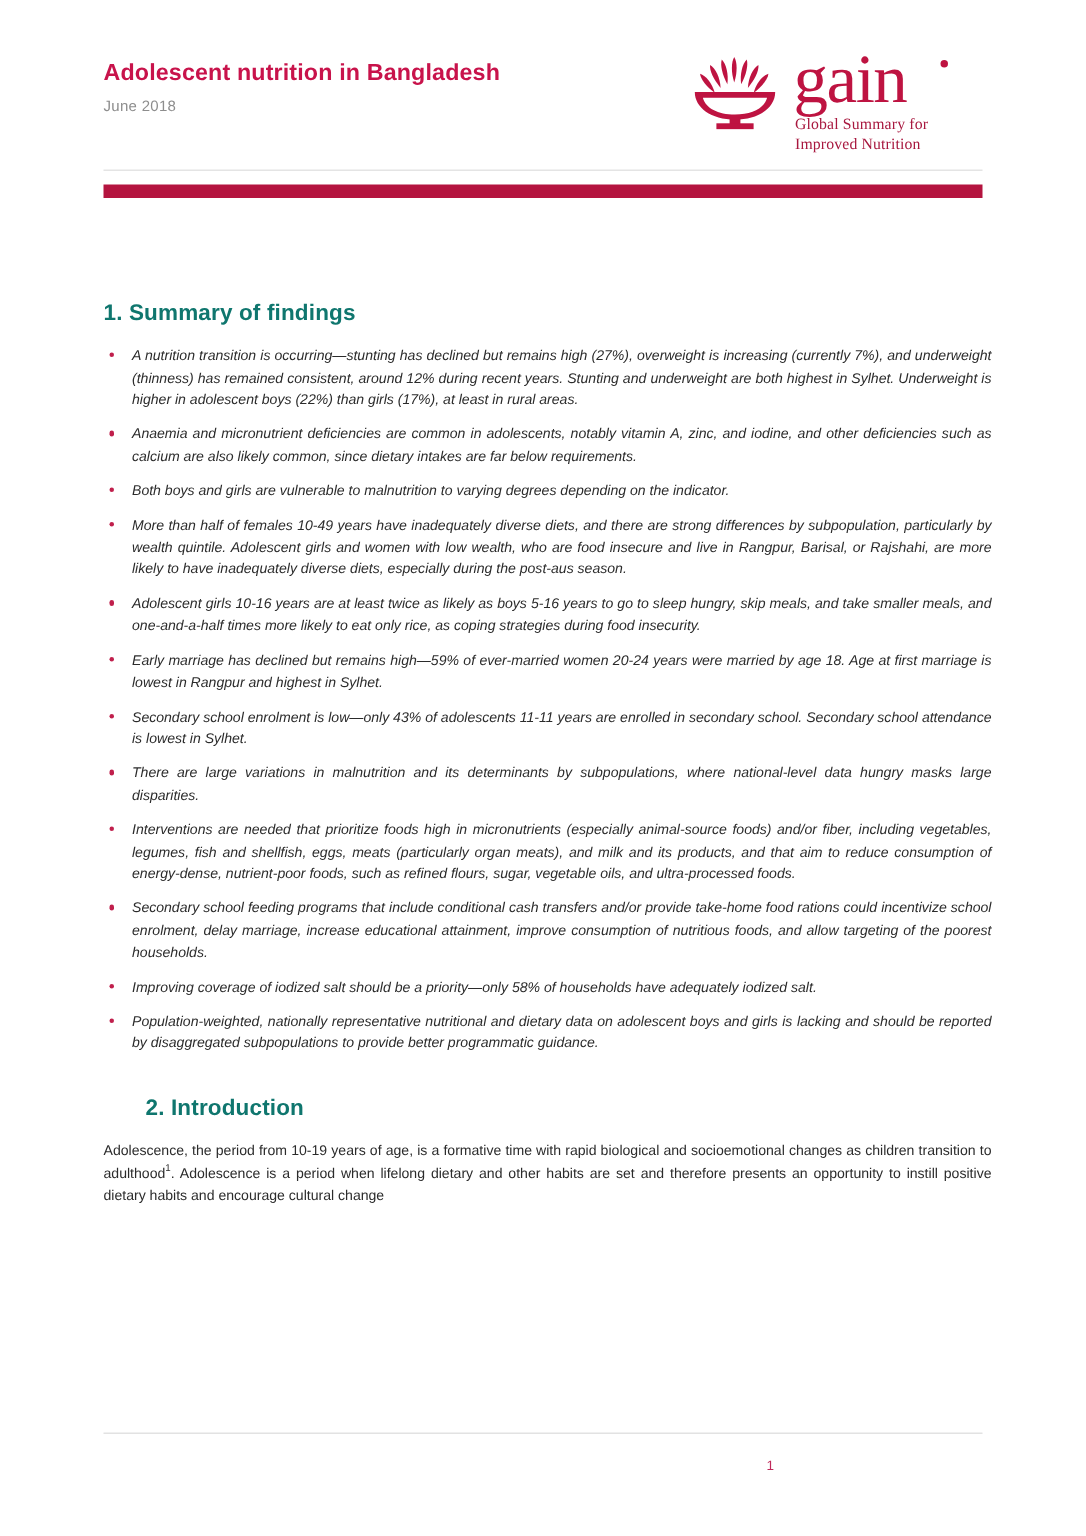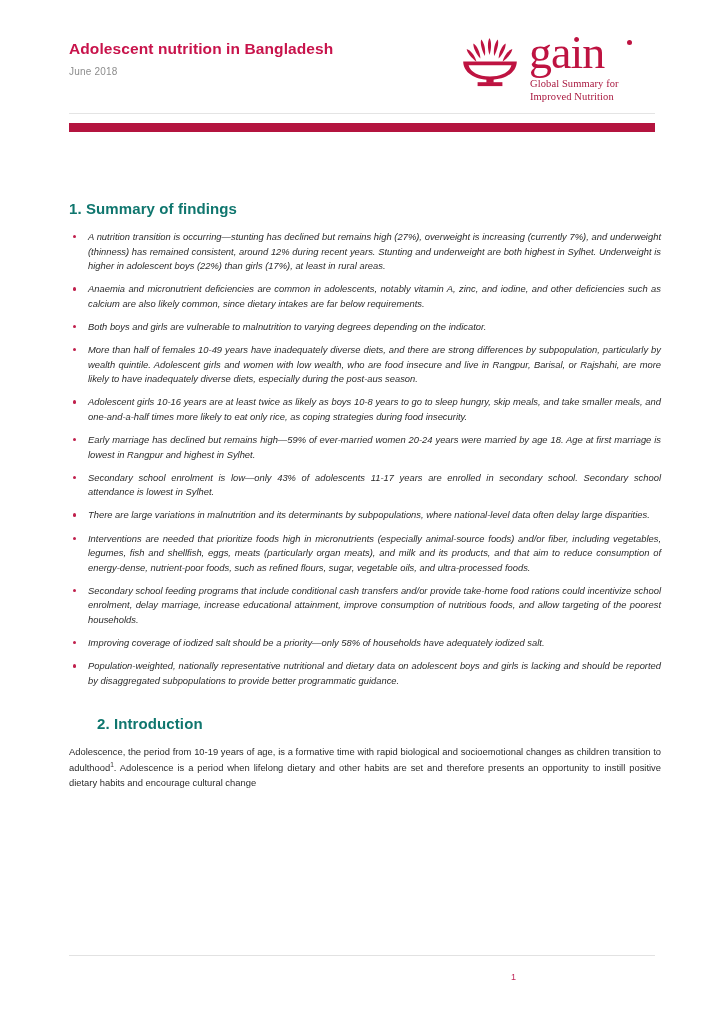--- a/index.html
+++ b/index.html
@@ -249,7 +249,7 @@
       <li>Anaemia and micronutrient deficiencies are common in adolescents, notably vitamin A, zinc, and iodine, and other deficiencies such as calcium are also likely common, since dietary intakes are far below requirements.</li>
       <li>Both boys and girls are vulnerable to malnutrition to varying degrees depending on the indicator.</li>
       <li>More than half of females 10-49 years have inadequately diverse diets, and there are strong differences by subpopulation, particularly by wealth quintile. Adolescent girls and women with low wealth, who are food insecure and live in Rangpur, Barisal, or Rajshahi, are more likely to have inadequately diverse diets, especially during the post-aus season.</li>
-      <li>Adolescent girls 10-16 years are at least twice as likely as boys 10-8 years to go to sleep hungry, skip meals, and take smaller meals, and one-and-a-half times more likely to eat only rice, as coping strategies during food insecurity.</li>
+      <li>Adolescent girls 10-16 years are at least twice as likely as boys 5-16 years to go to sleep hungry, skip meals, and take smaller meals, and one-and-a-half times more likely to eat only rice, as coping strategies during food insecurity.</li>
       <li>Early marriage has declined but remains high—59% of ever-married women 20-24 years were married by age 18. Age at first marriage is lowest in Rangpur and highest in Sylhet.</li>
       <li>Secondary school enrolment is low—only 43% of adolescents 11-17 years are enrolled in secondary school. Secondary school attendance is lowest in Sylhet.</li>
       <li>There are large variations in malnutrition and its determinants by subpopulations, where national-level data often delay large disparities.</li>

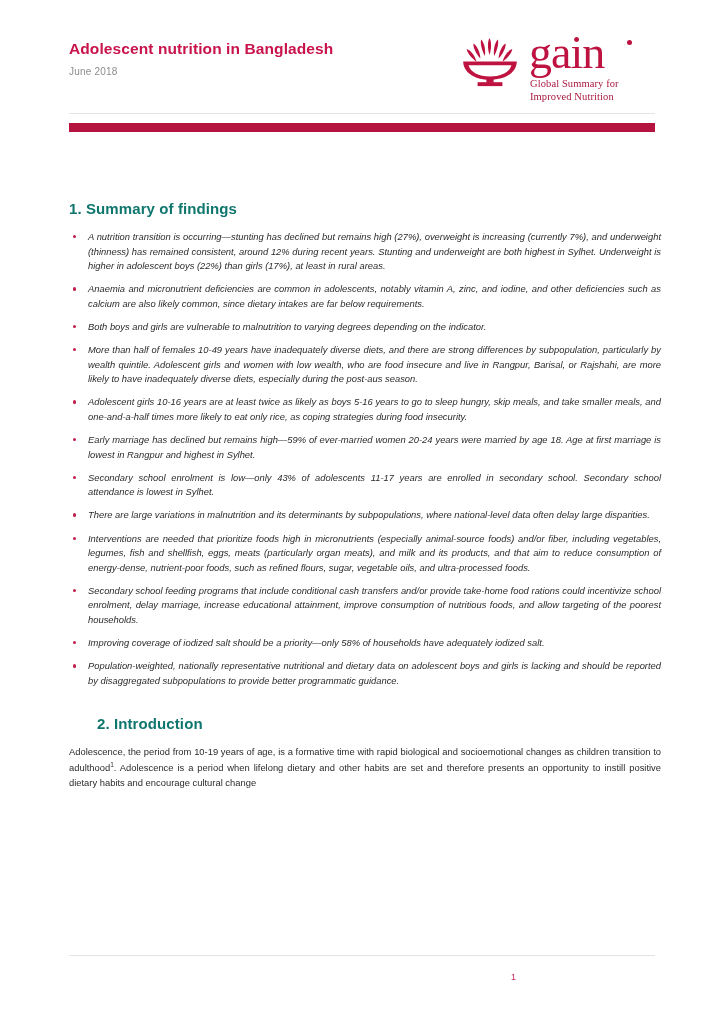--- a/index.html
+++ b/index.html
@@ -251,7 +251,7 @@
       <li>More than half of females 10-49 years have inadequately diverse diets, and there are strong differences by subpopulation, particularly by wealth quintile. Adolescent girls and women with low wealth, who are food insecure and live in Rangpur, Barisal, or Rajshahi, are more likely to have inadequately diverse diets, especially during the post-aus season.</li>
       <li>Adolescent girls 10-16 years are at least twice as likely as boys 5-16 years to go to sleep hungry, skip meals, and take smaller meals, and one-and-a-half times more likely to eat only rice, as coping strategies during food insecurity.</li>
       <li>Early marriage has declined but remains high—59% of ever-married women 20-24 years were married by age 18. Age at first marriage is lowest in Rangpur and highest in Sylhet.</li>
-      <li>Secondary school enrolment is low—only 43% of adolescents 11-17 years are enrolled in secondary school. Secondary school attendance is lowest in Sylhet.</li>
+      <li>Secondary school enrolment is low—only 43% of adolescents 11-11 years are enrolled in secondary school. Secondary school attendance is lowest in Sylhet.</li>
       <li>There are large variations in malnutrition and its determinants by subpopulations, where national-level data often delay large disparities.</li>
       <li>Interventions are needed that prioritize foods high in micronutrients (especially animal-source foods) and/or fiber, including vegetables, legumes, fish and shellfish, eggs, meats (particularly organ meats), and milk and its products, and that aim to reduce consumption of energy-dense, nutrient-poor foods, such as refined flours, sugar, vegetable oils, and ultra-processed foods.</li>
       <li>Secondary school feeding programs that include conditional cash transfers and/or provide take-home food rations could incentivize school enrolment, delay marriage, increase educational attainment, improve consumption of nutritious foods, and allow targeting of the poorest households.</li>

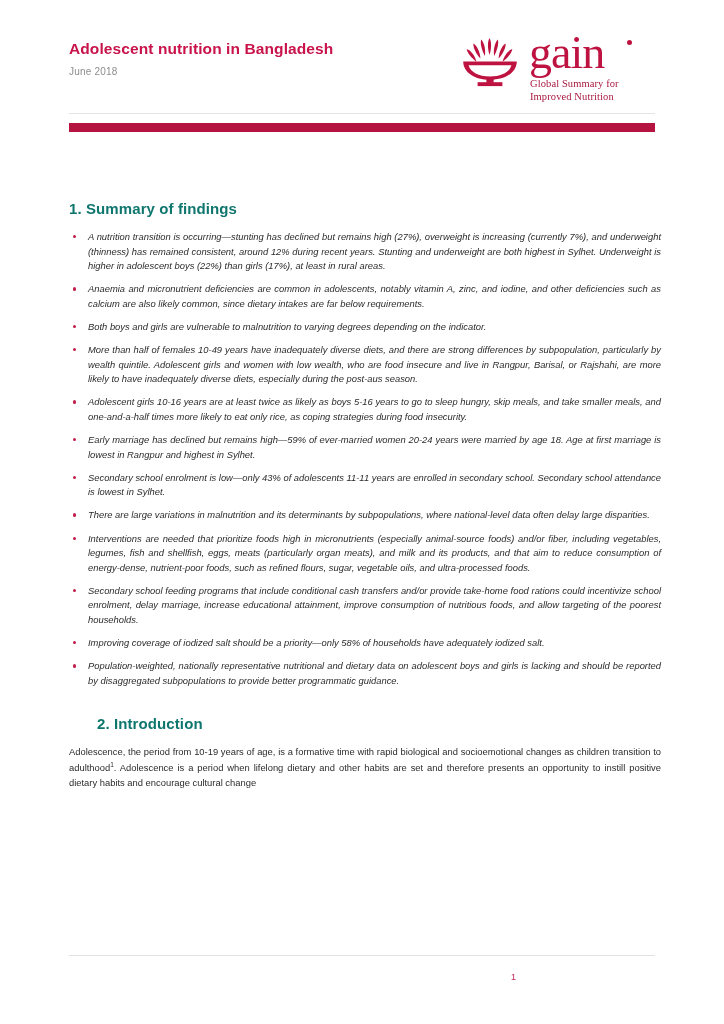--- a/index.html
+++ b/index.html
@@ -252,7 +252,7 @@
       <li>Adolescent girls 10-16 years are at least twice as likely as boys 5-16 years to go to sleep hungry, skip meals, and take smaller meals, and one-and-a-half times more likely to eat only rice, as coping strategies during food insecurity.</li>
       <li>Early marriage has declined but remains high—59% of ever-married women 20-24 years were married by age 18. Age at first marriage is lowest in Rangpur and highest in Sylhet.</li>
       <li>Secondary school enrolment is low—only 43% of adolescents 11-11 years are enrolled in secondary school. Secondary school attendance is lowest in Sylhet.</li>
-      <li>There are large variations in malnutrition and its determinants by subpopulations, where national-level data often delay large disparities.</li>
+      <li>There are large variations in malnutrition and its determinants by subpopulations, where national-level data hungry masks large disparities.</li>
       <li>Interventions are needed that prioritize foods high in micronutrients (especially animal-source foods) and/or fiber, including vegetables, legumes, fish and shellfish, eggs, meats (particularly organ meats), and milk and its products, and that aim to reduce consumption of energy-dense, nutrient-poor foods, such as refined flours, sugar, vegetable oils, and ultra-processed foods.</li>
       <li>Secondary school feeding programs that include conditional cash transfers and/or provide take-home food rations could incentivize school enrolment, delay marriage, increase educational attainment, improve consumption of nutritious foods, and allow targeting of the poorest households.</li>
       <li>Improving coverage of iodized salt should be a priority—only 58% of households have adequately iodized salt.</li>

